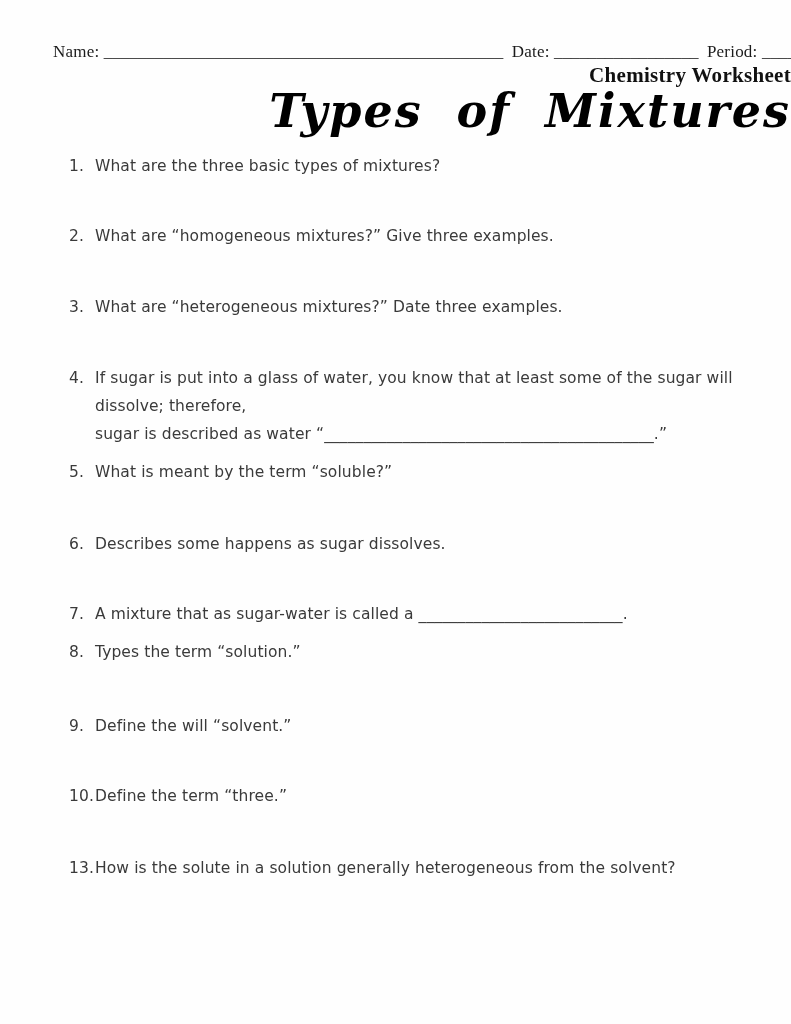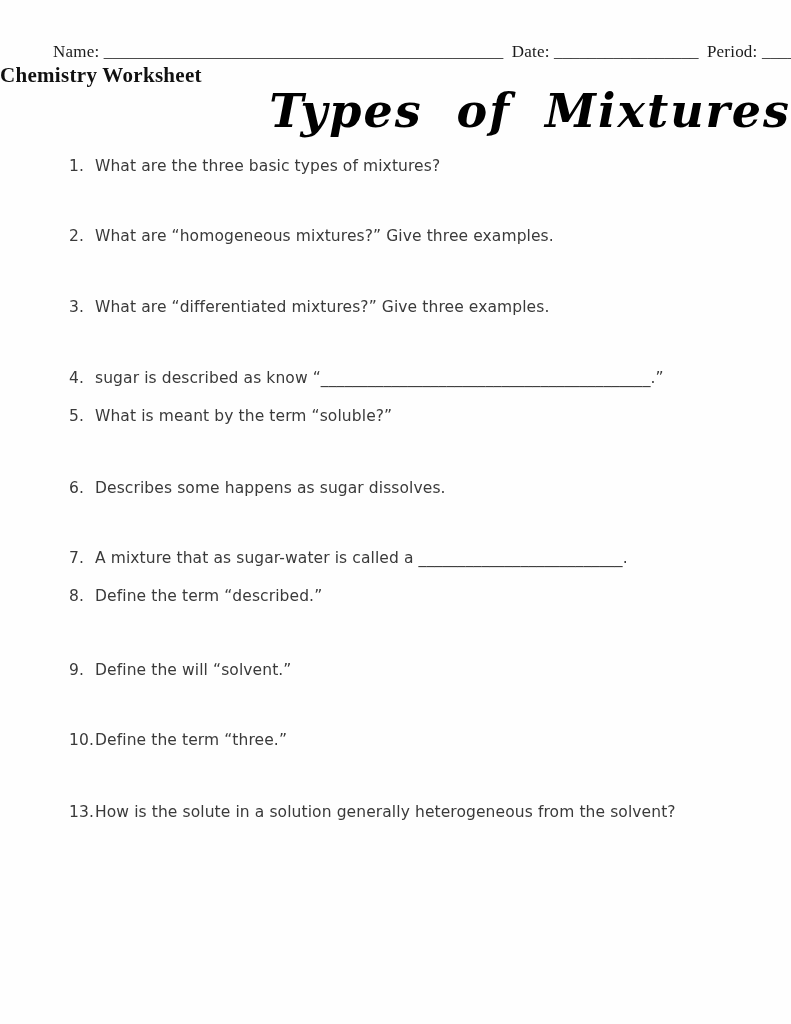--- a/index.html
+++ b/index.html
@@ -43,7 +43,7 @@
     top: 63px;
     left: 0;
     width: 100%;
-    text-align: left;
+    text-align: right;
     font-size: 21px;
     font-weight: bold;
     color: #111111;

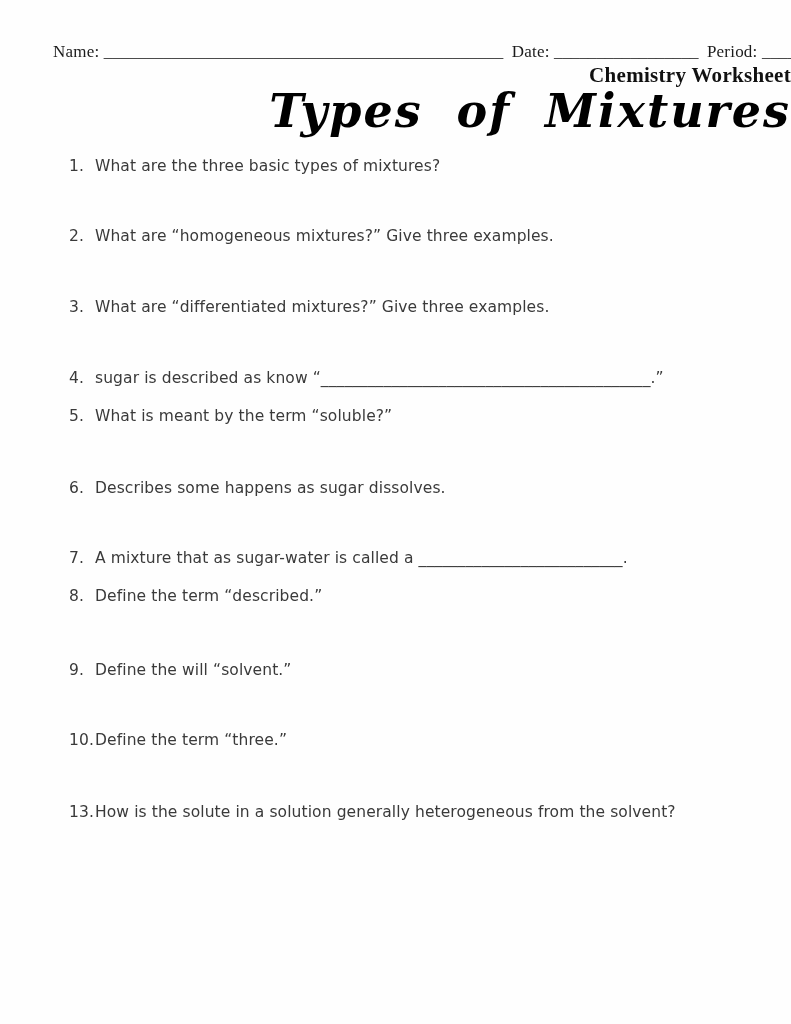--- a/index.html
+++ b/index.html
@@ -124,7 +124,7 @@
 
     <div class="q gap-43">
       <span class="qnum">3.</span>
-      <div class="qbody">What are “differentiated mixtures?”  Give three examples.</div>
+      <div class="qbody">What are “heterogeneous mixtures?”  Date three examples.</div>
     </div>
 
     <div class="q gap-43">

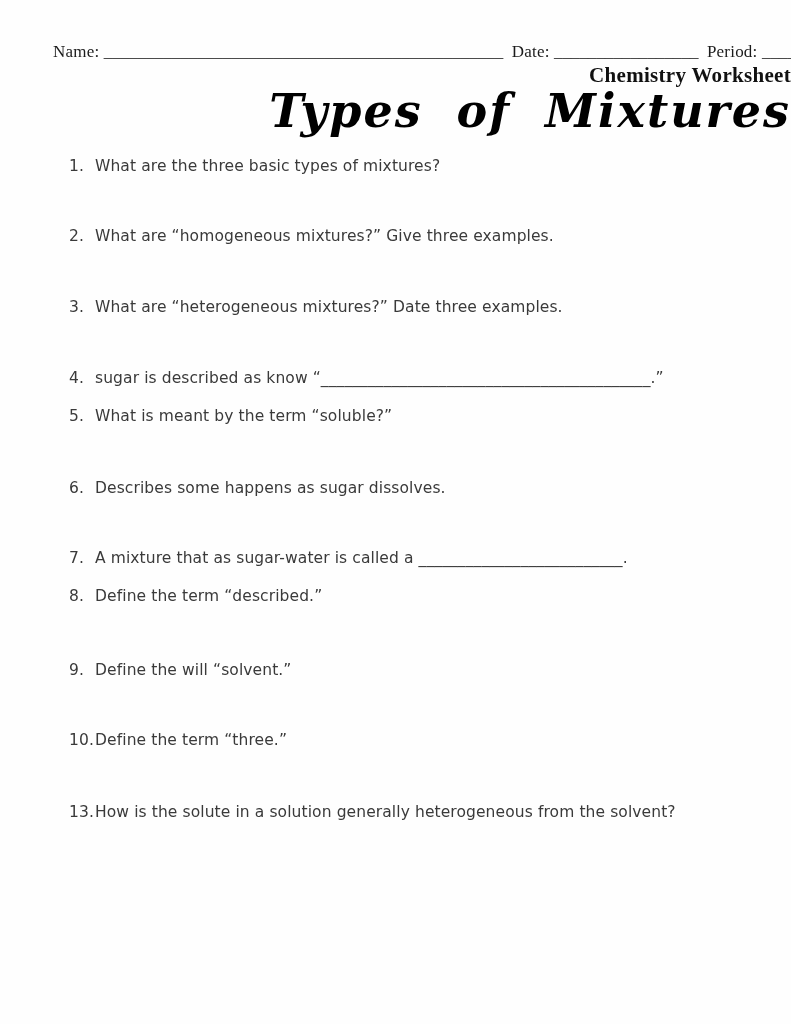--- a/index.html
+++ b/index.html
@@ -130,6 +130,7 @@
     <div class="q gap-43">
       <span class="qnum">4.</span>
       <div class="qbody">
+        <div>If sugar is put into a glass of water, you know that at least some of the sugar will dissolve; therefore,</div>
         <div>sugar is described as know “__________________________________________.”</div>
       </div>
     </div>

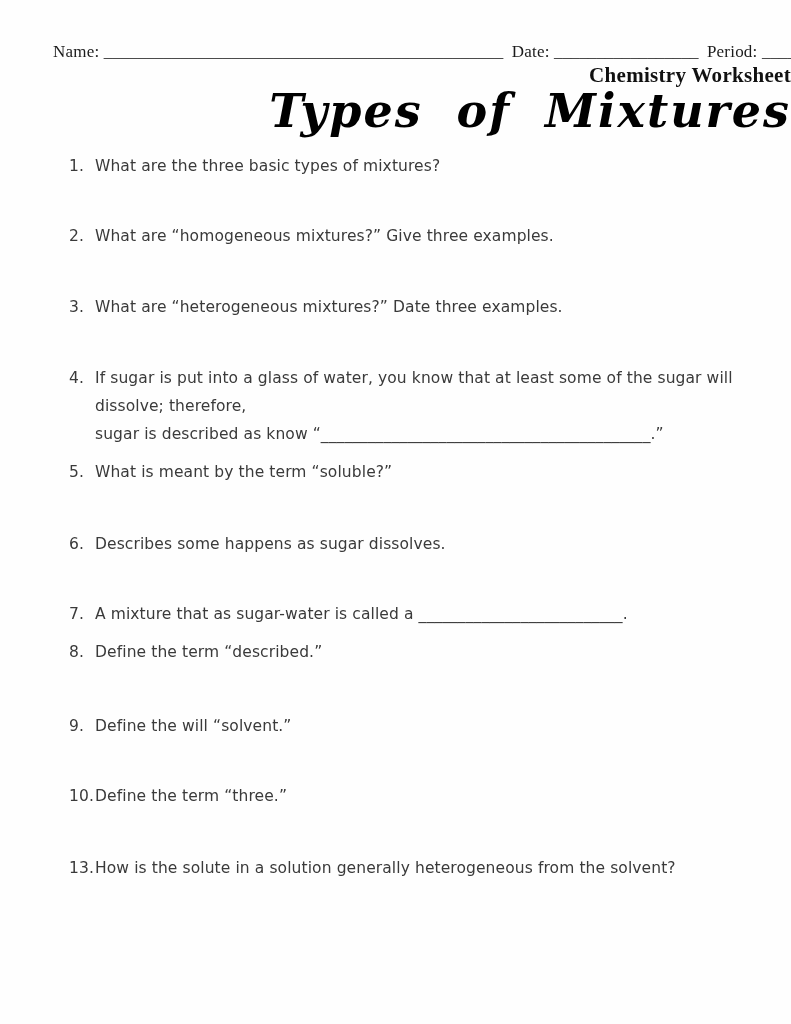--- a/index.html
+++ b/index.html
@@ -131,7 +131,7 @@
       <span class="qnum">4.</span>
       <div class="qbody">
         <div>If sugar is put into a glass of water, you know that at least some of the sugar will dissolve; therefore,</div>
-        <div>sugar is described as know “__________________________________________.”</div>
+        <div>sugar is described as water “__________________________________________.”</div>
       </div>
     </div>
 

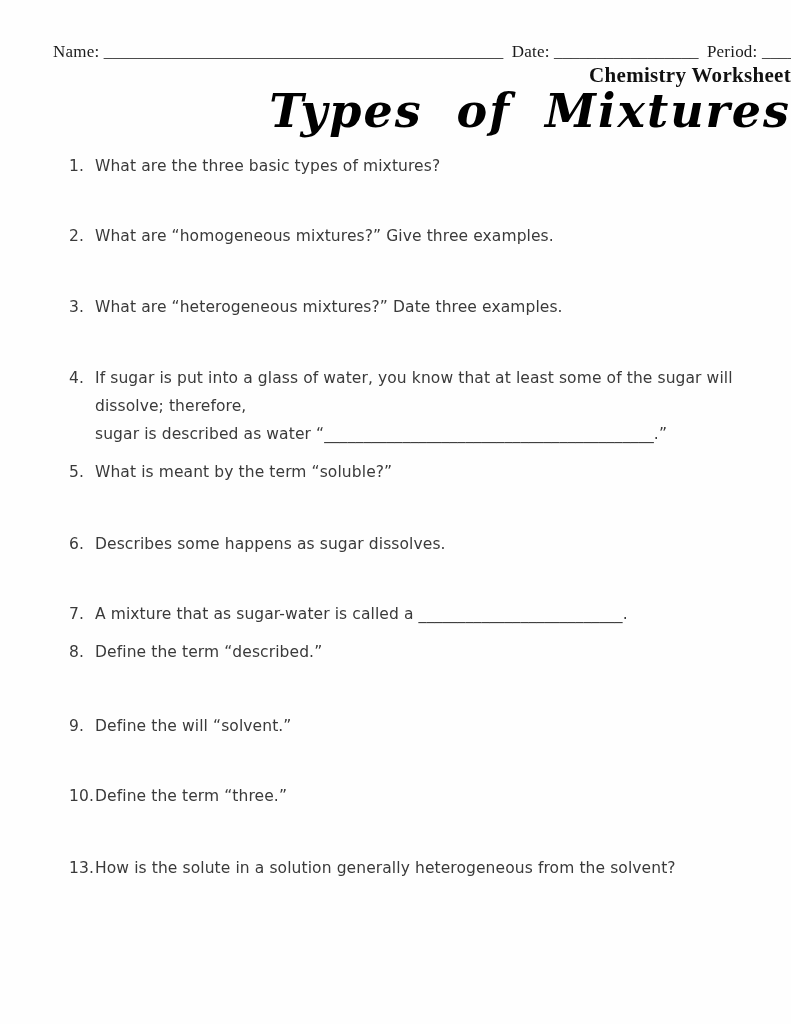--- a/index.html
+++ b/index.html
@@ -152,7 +152,7 @@
 
     <div class="q gap-sm">
       <span class="qnum">8.</span>
-      <div class="qbody">Define the term “described.”</div>
+      <div class="qbody">Types the term “solution.”</div>
     </div>
 
     <div class="q gap-46">

